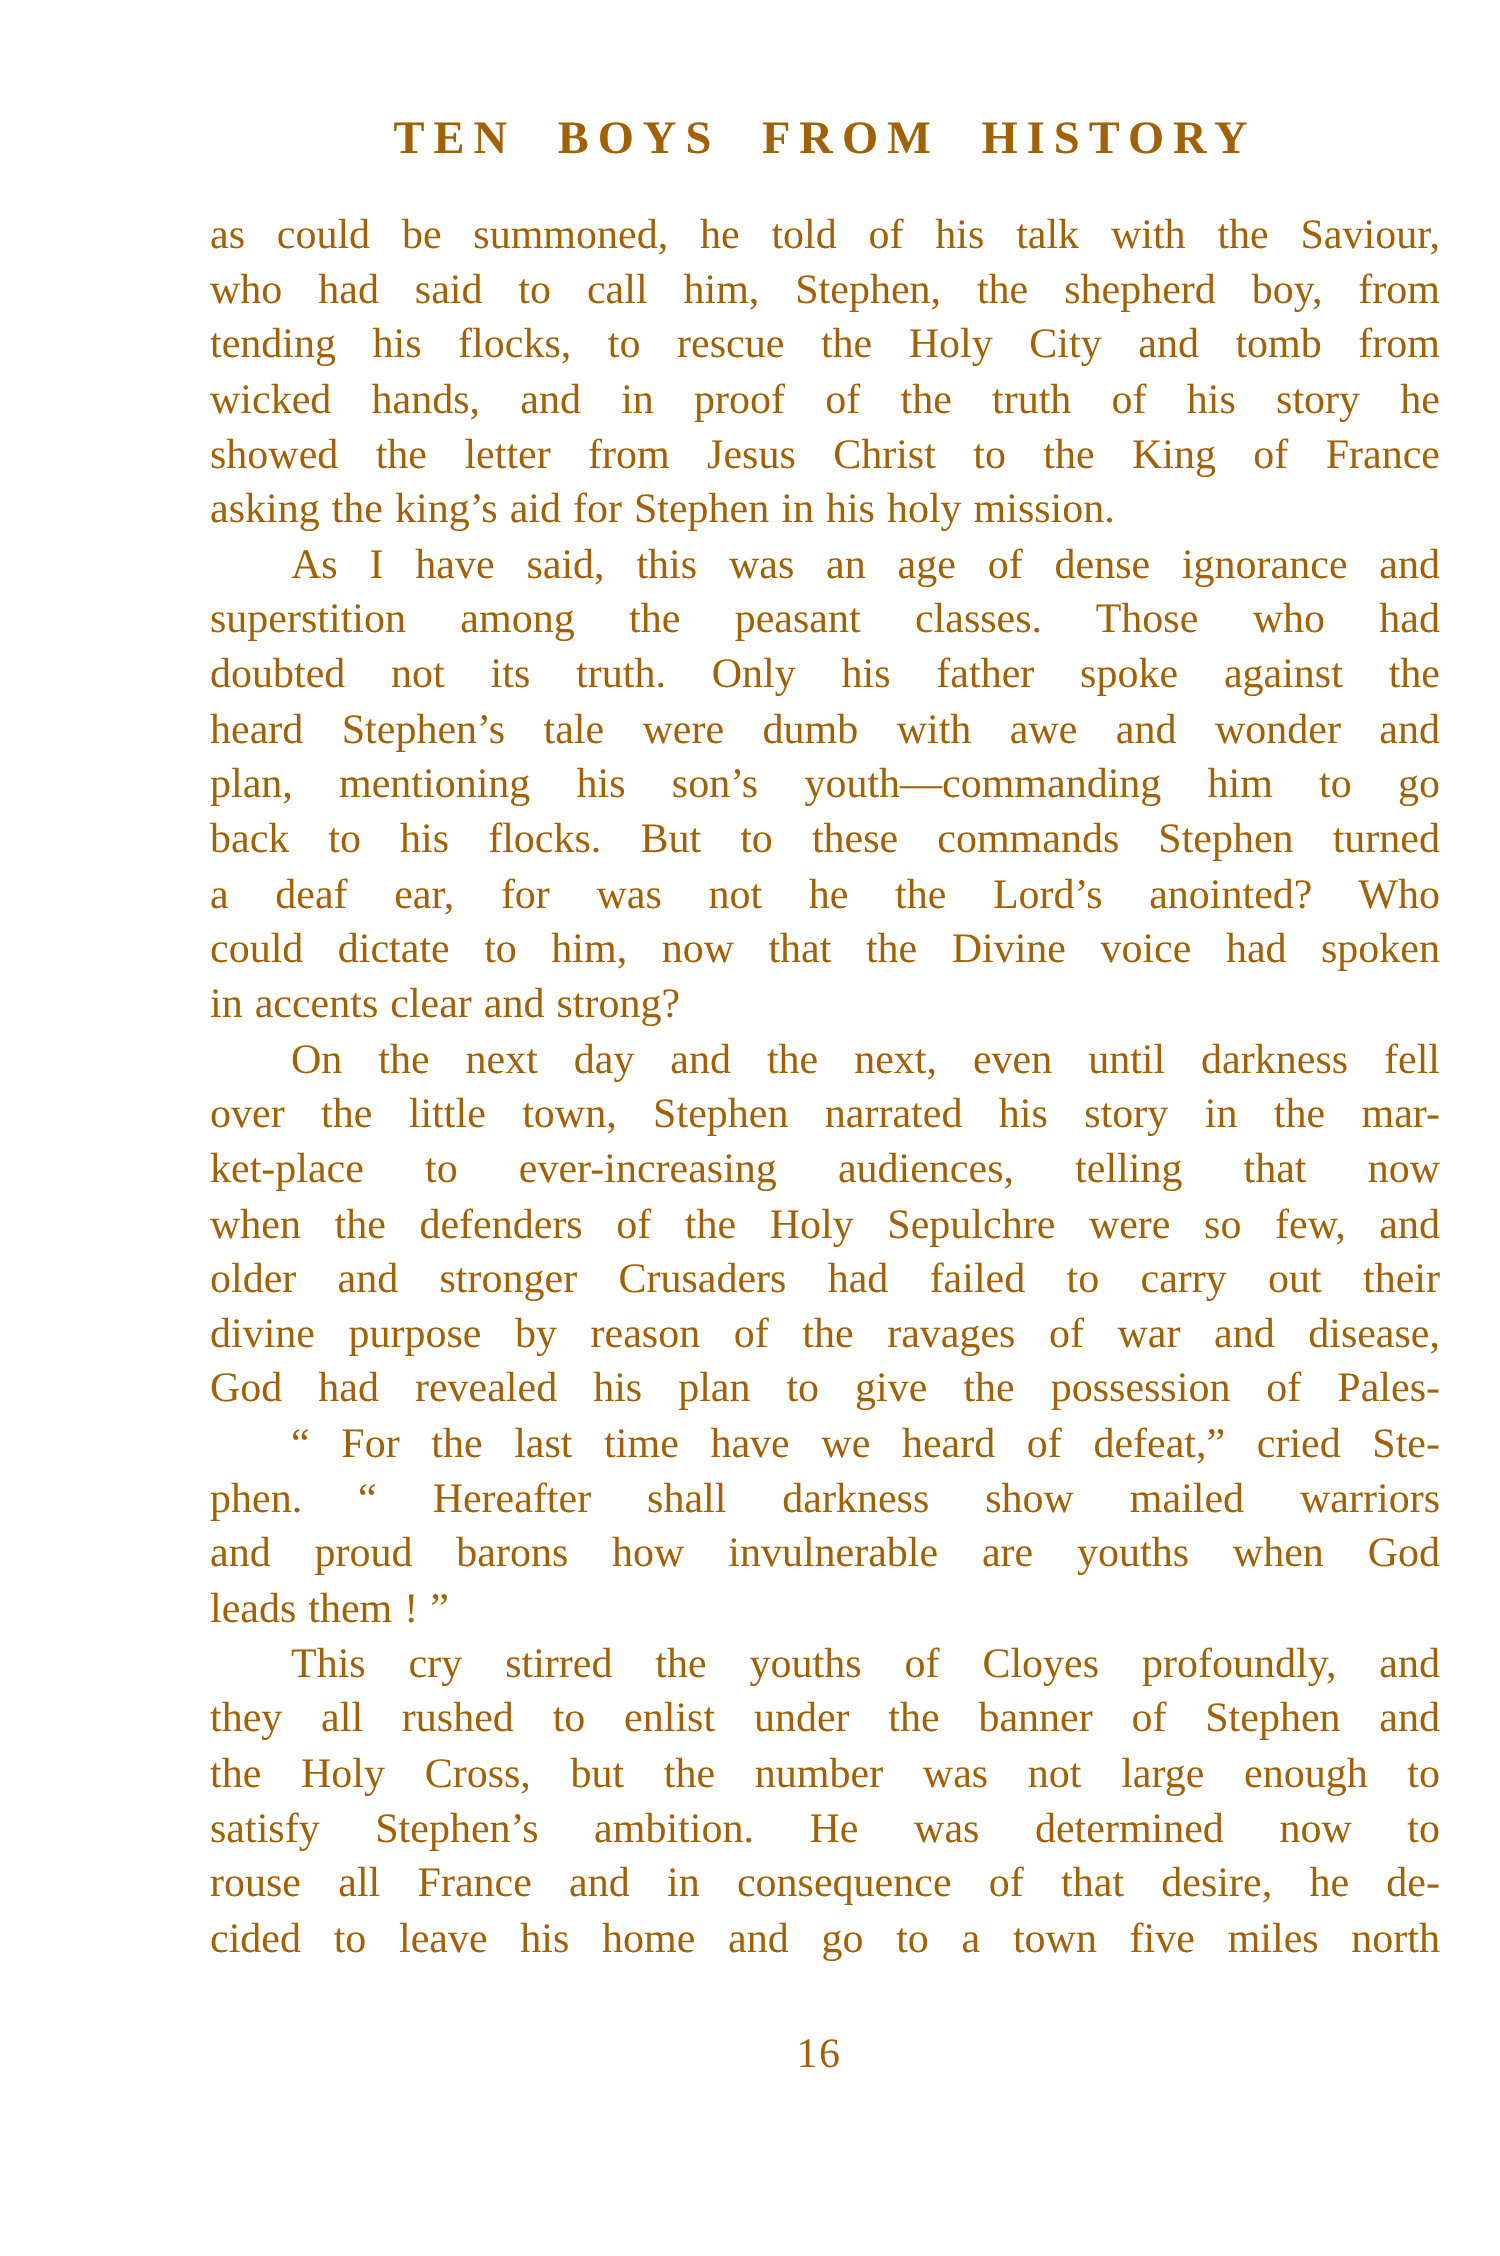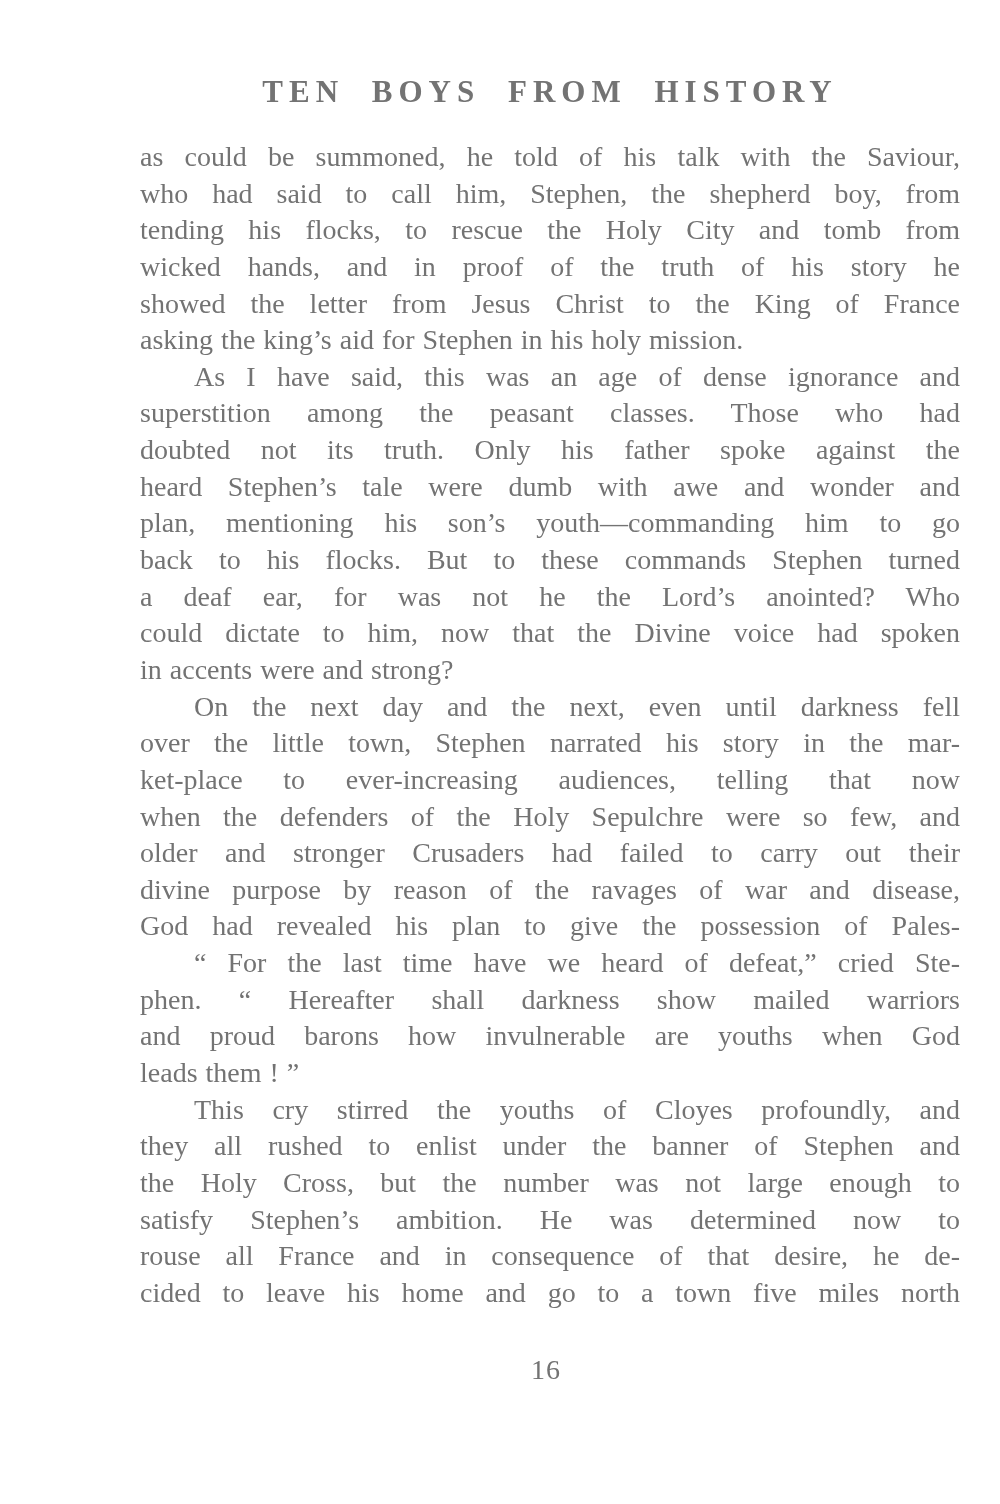--- a/index.html
+++ b/index.html
@@ -8,7 +8,7 @@
     width:1000px;height:1504px;
     background:#ffffff;
     font-family:"Liberation Serif", serif;
-    color:#737373;
+    color:#a16207;
     overflow:hidden;
   }
   .running-head{

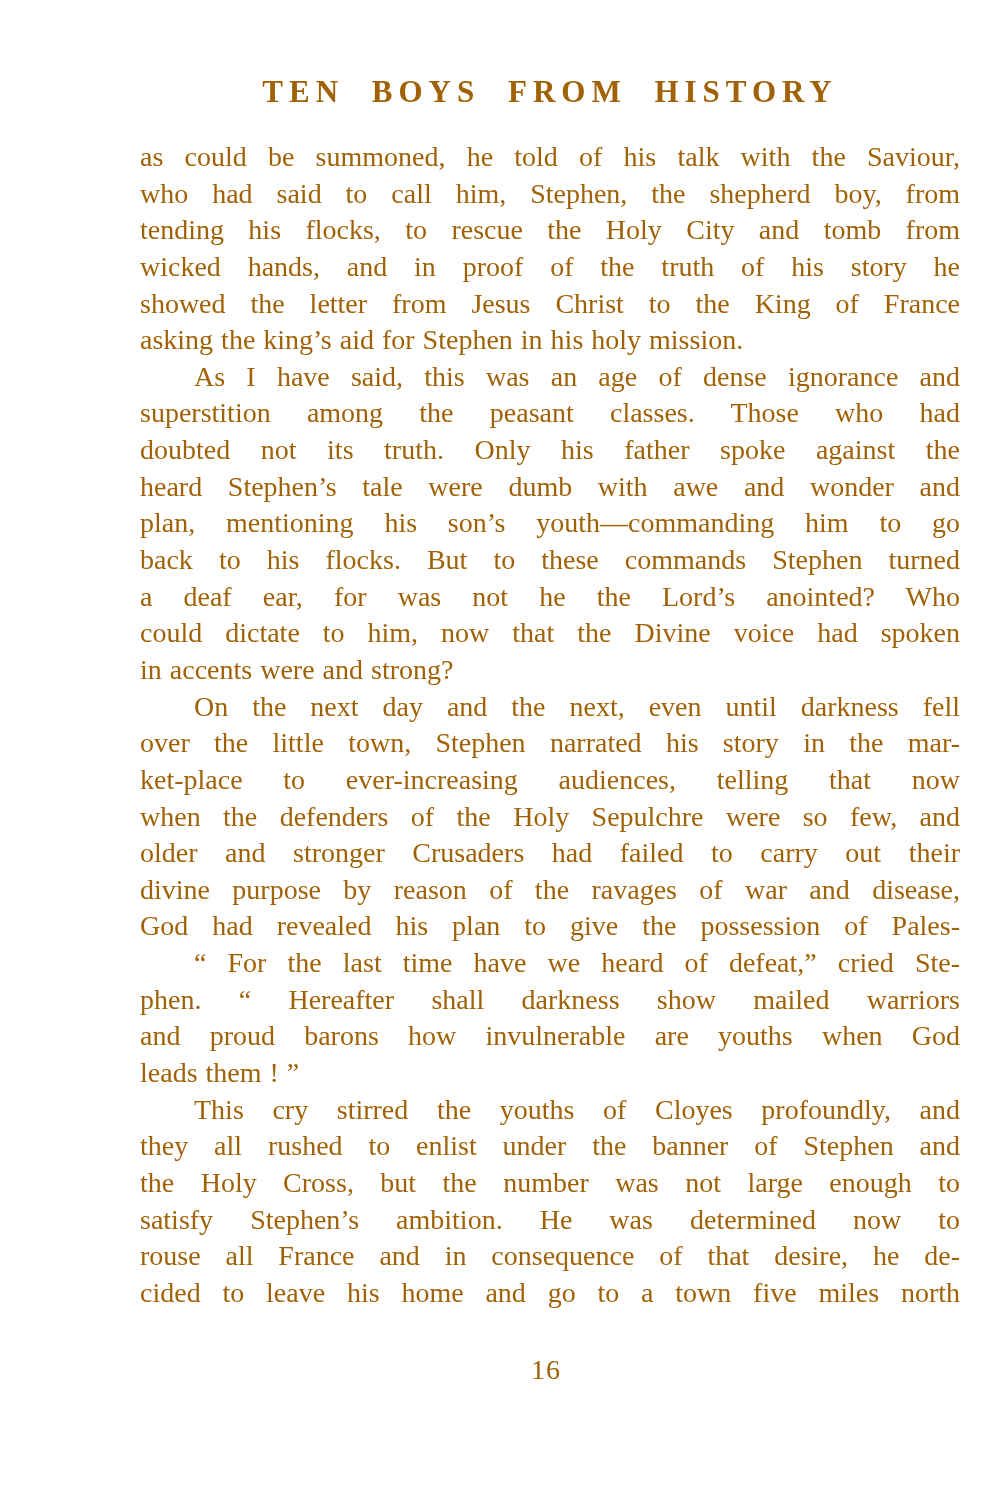--- a/index.html
+++ b/index.html
@@ -68,7 +68,7 @@
     <div class="line">back to his flocks.  But to these commands Stephen turned</div>
     <div class="line">a deaf ear, for was not he the Lord’s anointed?  Who</div>
     <div class="line">could dictate to him, now that the Divine voice had spoken</div>
-    <div class="line end">in accents were and strong?</div>
+    <div class="line end">in accents clear and strong?</div>
 
     <div class="line indent">On the next day and the next, even until darkness fell</div>
     <div class="line">over the little town, Stephen narrated his story in the mar-</div>

